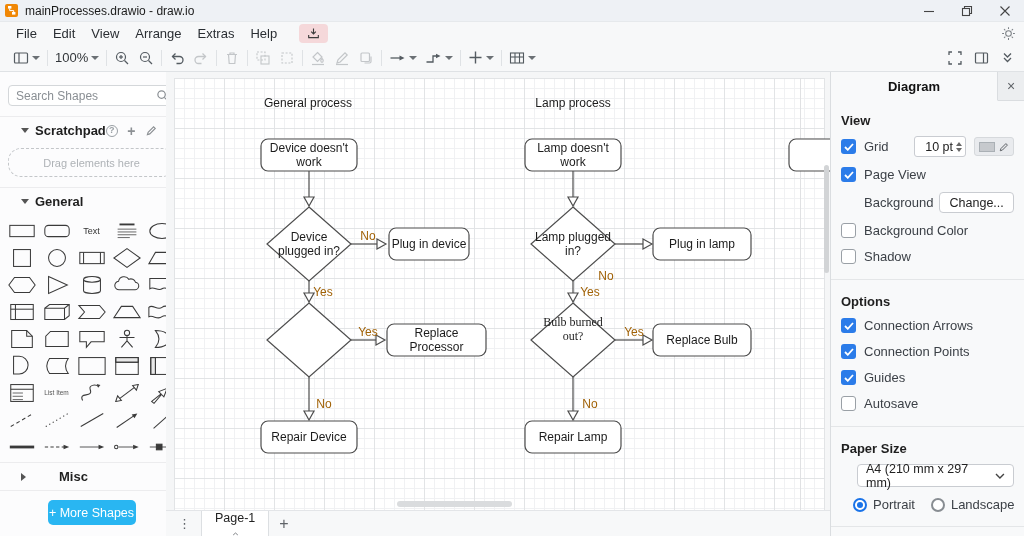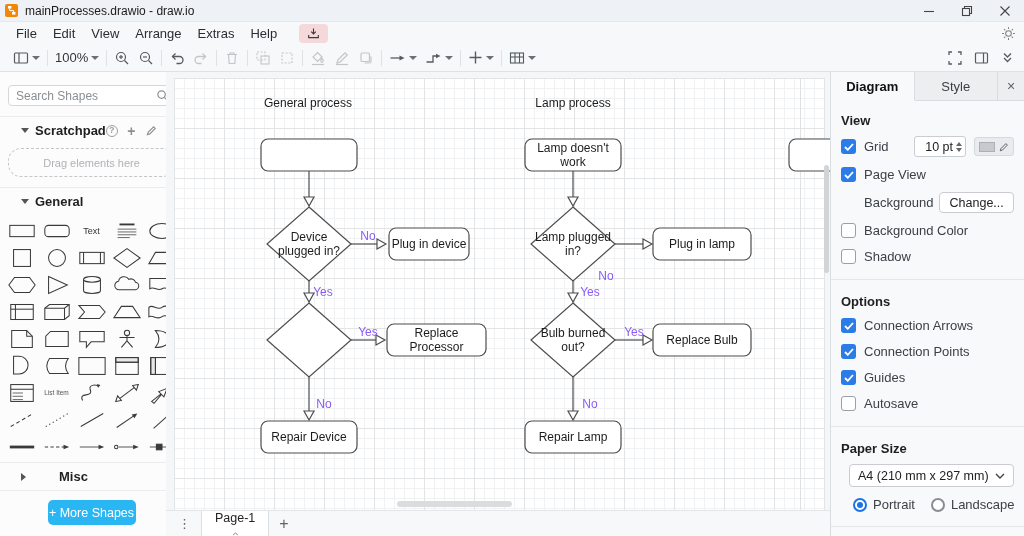--- a/index.html
+++ b/index.html
@@ -697,7 +697,6 @@
 <div class="panel">
   <div class="tabs">
     <span class="tab active">Diagram</span>
-    <span class="tab">Style</span>
     <span class="tab-close">×</span>
   </div>
 

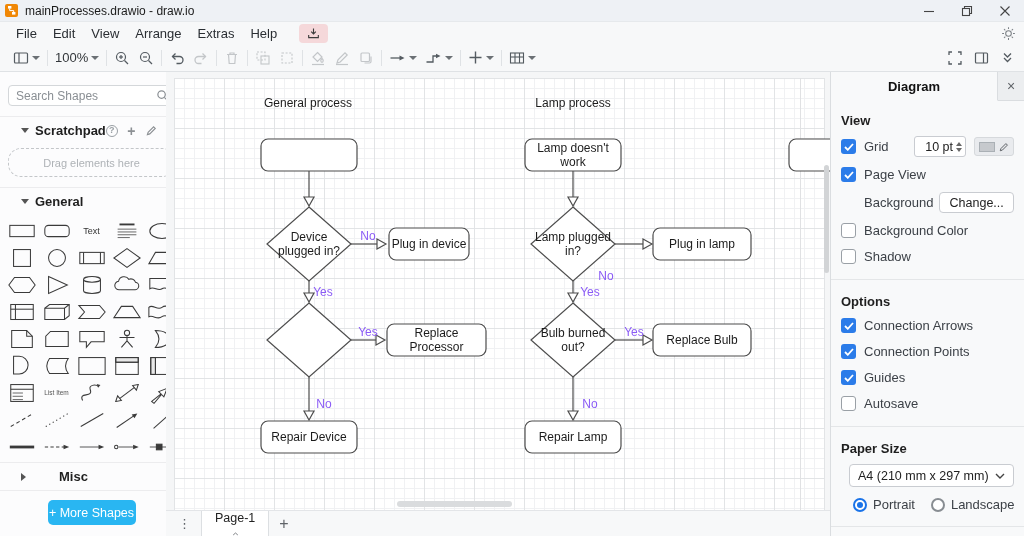--- a/index.html
+++ b/index.html
@@ -658,6 +658,7 @@
     </svg>
 
     <div class="dtitle" style="left:82px;top:24px;">General process</div>
+    <div class="nlabel" style="left:95px;top:67px;width:96px;height:32px;">Device doesn't work</div>
     <div class="nlabel" style="left:103px;top:157px;width:80px;height:30px;">Device plugged in?</div>
     <div class="nlabel" style="left:223px;top:156px;width:80px;height:32px;">Plug in device</div>
     <div class="nlabel" style="left:221px;top:252px;width:99px;height:32px;">Replace Processor</div>

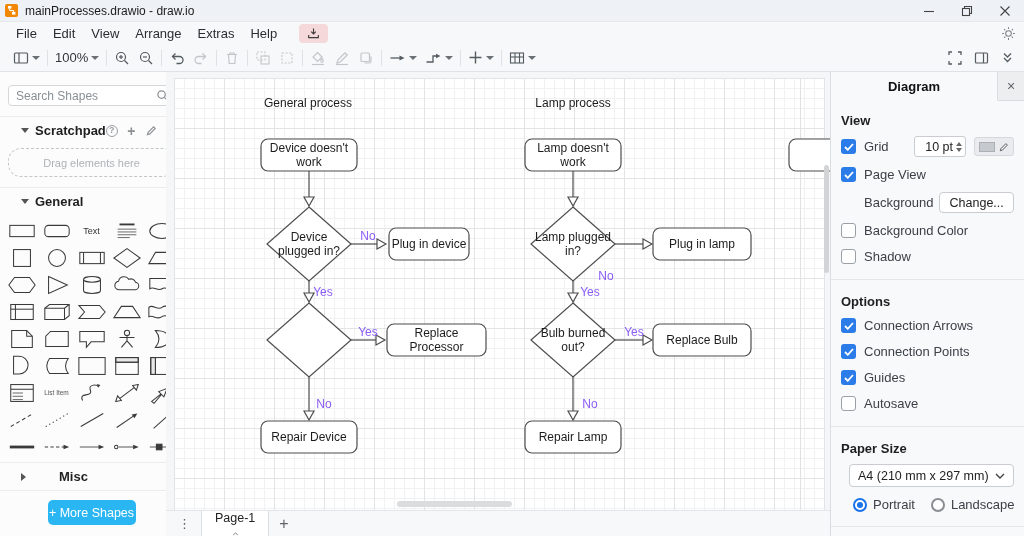--- a/index.html
+++ b/index.html
@@ -69,7 +69,7 @@
   .flow-svg .head{fill:#ffffff;stroke:#4d4d4d;stroke-width:1.2;}
   .nlabel{position:absolute;display:flex;align-items:center;justify-content:center;text-align:center;font-size:12px;line-height:1.2;color:#1c1c1c;}
   .dtitle{position:absolute;text-align:center;font-size:12px;color:#1c1c1c;width:120px;}
-  .elabel{position:absolute;transform:translate(-50%,-50%);font-size:12px;color:#8b5cf6;}
+  .elabel{position:absolute;transform:translate(-50%,-50%);font-size:12px;color:#a16207;}
   .vscroll{position:absolute;right:1px;top:93px;width:5px;height:108px;border-radius:3px;background:#d2d4d6;}
   .hscroll{position:absolute;left:231px;bottom:3px;width:115px;height:6px;border-radius:3px;background:#dadcde;}
 

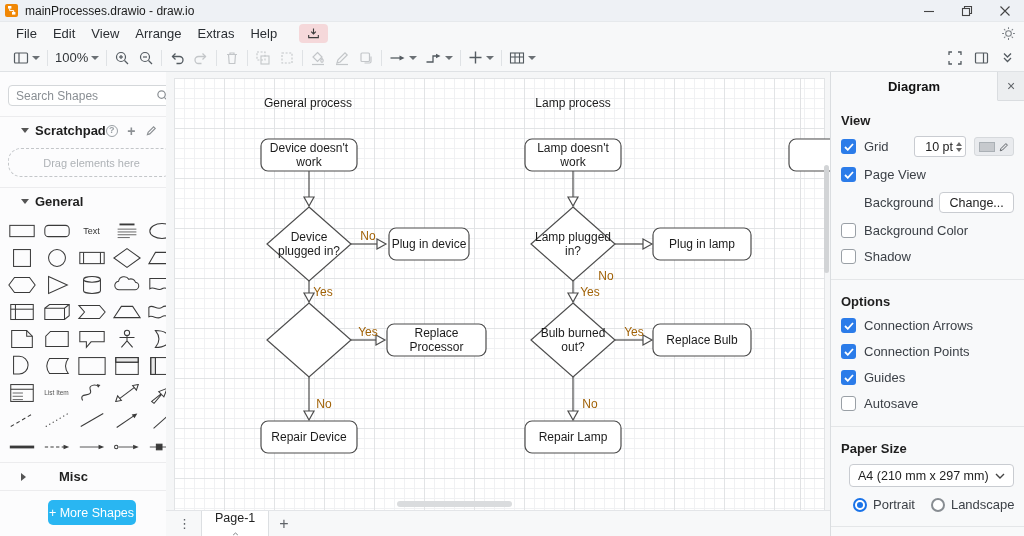--- a/index.html
+++ b/index.html
@@ -672,7 +672,7 @@
     <div class="nlabel" style="left:359px;top:67px;width:96px;height:32px;">Lamp doesn't work</div>
     <div class="nlabel" style="left:367px;top:157px;width:80px;height:30px;">Lamp plugged in?</div>
     <div class="nlabel" style="left:487px;top:156px;width:98px;height:32px;">Plug in lamp</div>
-    <div class="nlabel" style="left:367px;top:253px;width:80px;height:30px;">Bulb burned out?</div>
+    <div class="nlabel" style="left:367px;top:242px;width:80px;height:30px;font-family:Liberation Serif, serif;">Bulb burned out?</div>
     <div class="nlabel" style="left:487px;top:252px;width:98px;height:32px;">Replace Bulb</div>
     <div class="nlabel" style="left:359px;top:349px;width:96px;height:32px;">Repair Lamp</div>
     <div class="elabel" style="left:440px;top:204px;">No</div>

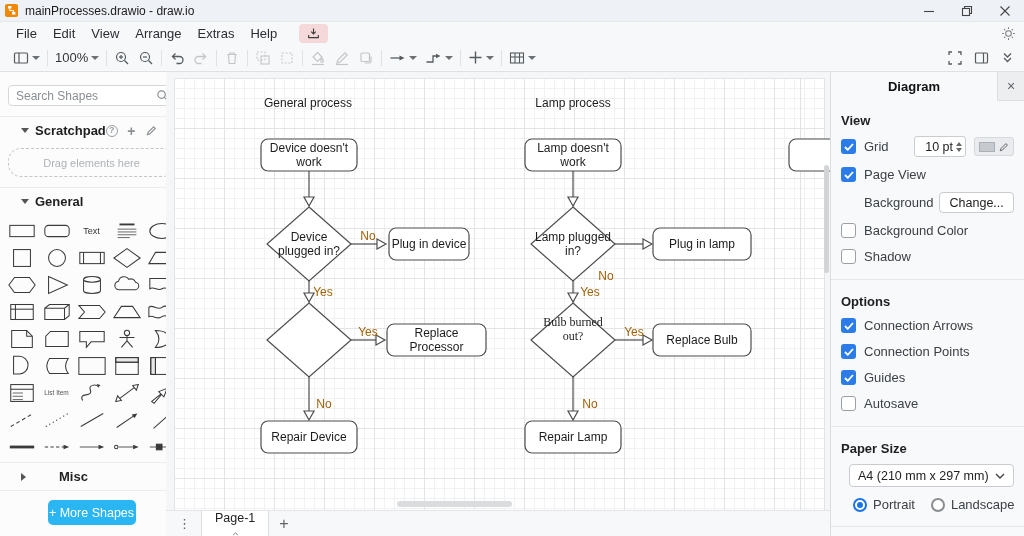--- a/index.html
+++ b/index.html
@@ -101,7 +101,7 @@
   .swatch{width:16px;height:10px;background:#c6c9cd;border:1px solid #aab0b5;}
   .change-btn{margin-left:auto;width:106px;height:21px;background:#fff;border:1px solid #c9ccd1;border-radius:4px;font:12.5px "Liberation Sans",sans-serif;color:#222;}
   .indent{padding-left:23px;gap:6px;}
-  .pselect{height:23px;border:1px solid #c9ccd1;border-radius:4px;background:#fff;display:flex;align-items:center;padding:0 8px;font-size:12.5px;color:#222;margin:2px 0 10px 8px;}
+  .pselect{height:23px;border:1px solid #c9ccd1;border-radius:4px;background:#fff;display:flex;align-items:center;padding:0 8px;font-size:12.5px;color:#222;margin:2px 0 10px 16px;}
   .pselect svg{margin-left:auto;}
   .radio-row{display:flex;align-items:center;gap:6px;font-size:13px;color:#3c4147;padding-left:12px;margin-bottom:4px;}
   .radio{width:14px;height:14px;border-radius:50%;flex:none;}

